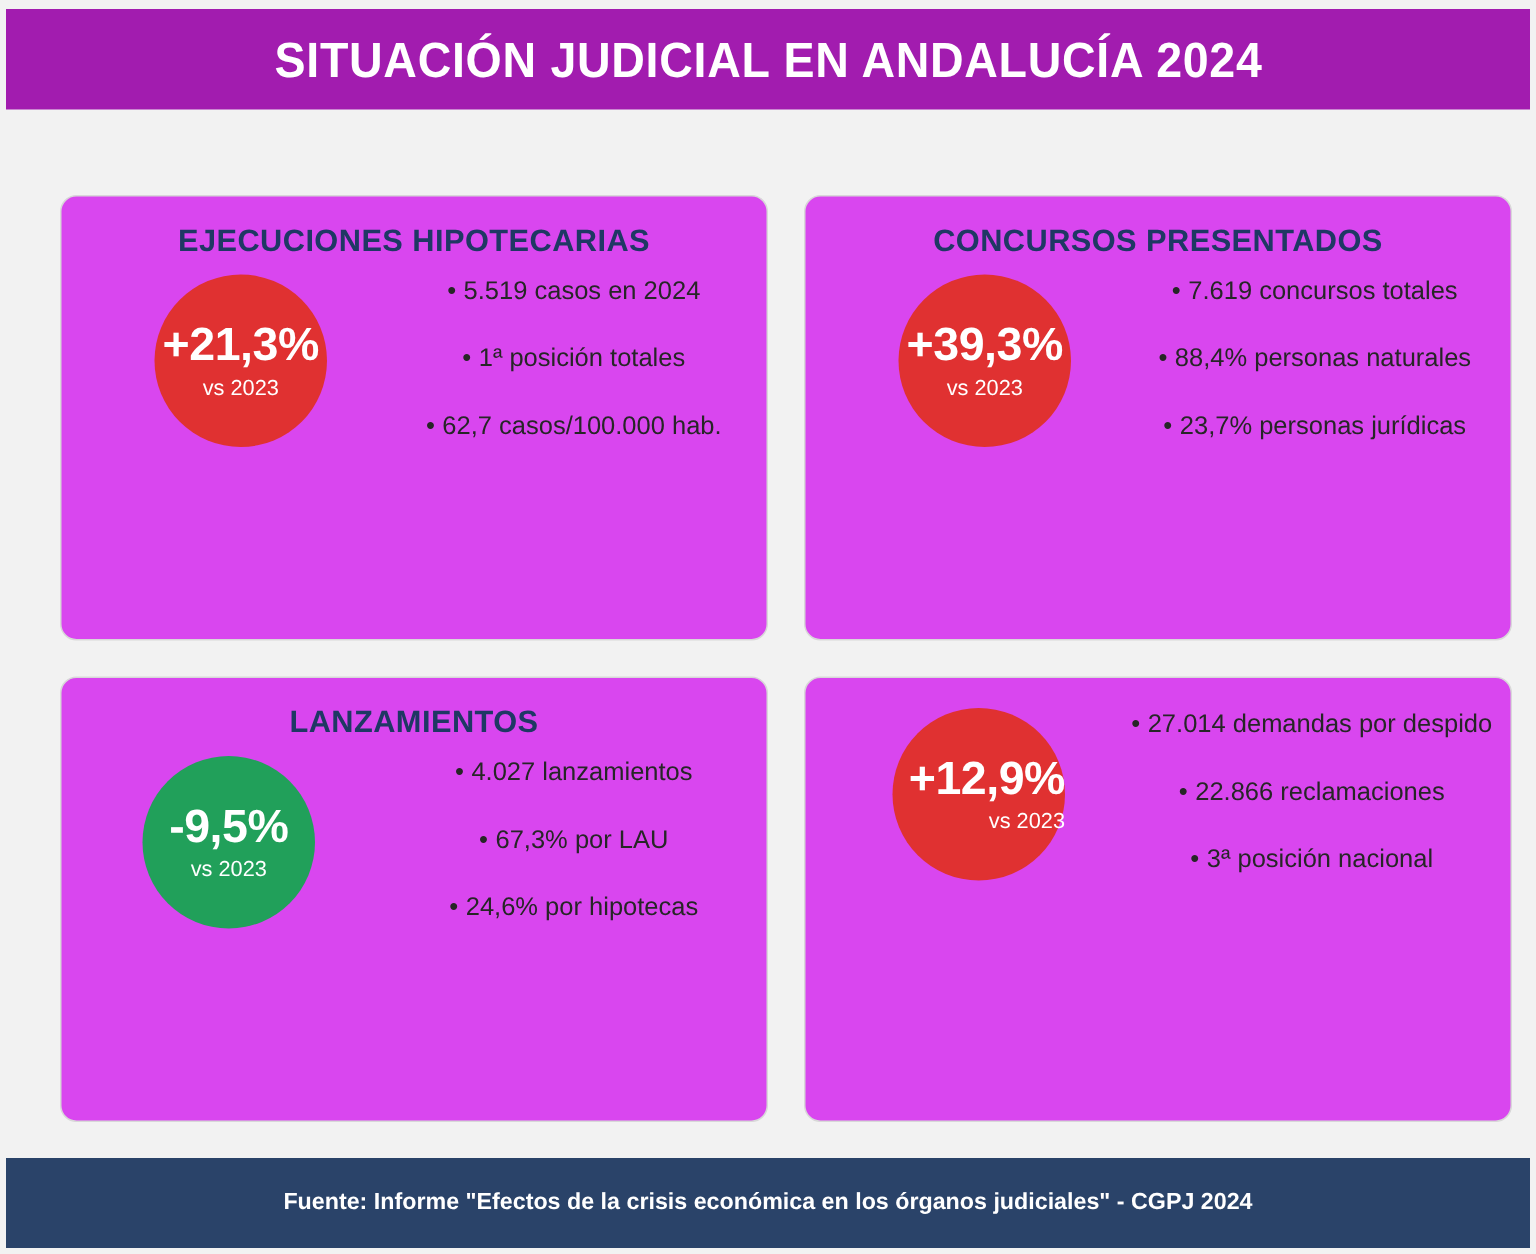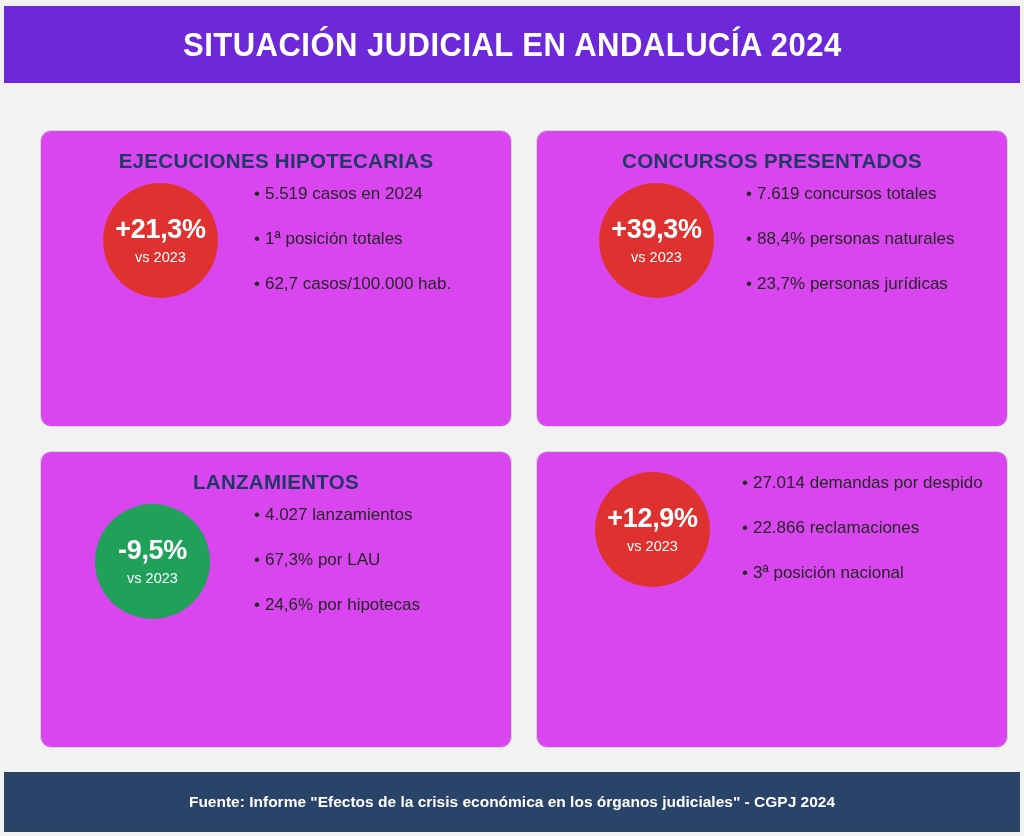--- a/index.html
+++ b/index.html
@@ -30,8 +30,8 @@
     left: 4px;
     top: 6px;
     width: 1016px;
-    height: 77px;
-    background: #6d28d9;
+    height: 67px;
+    background: #a21caf;
     display: flex;
     align-items: center;
     justify-content: center;

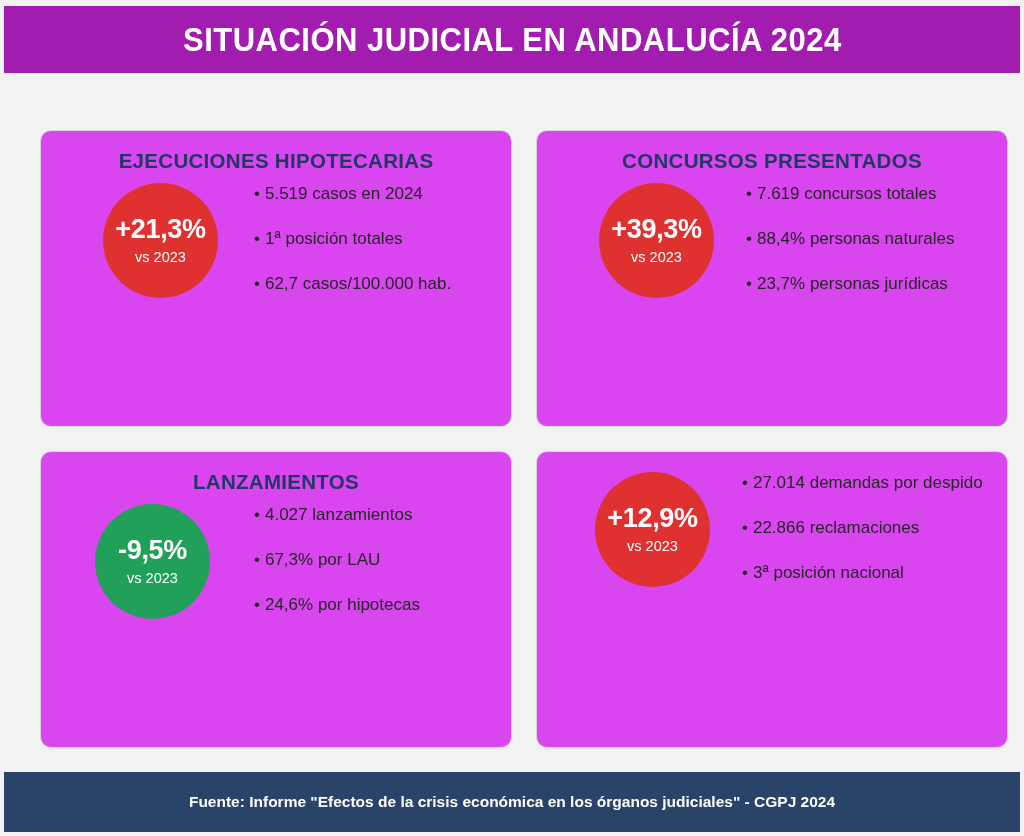--- a/index.html
+++ b/index.html
@@ -126,6 +126,7 @@
     flex: 1 1 auto;
     margin-left: 36px;
     margin-top: 4px;
+    text-align: center;
   }
   .bullets li {
     font-size: 17px;

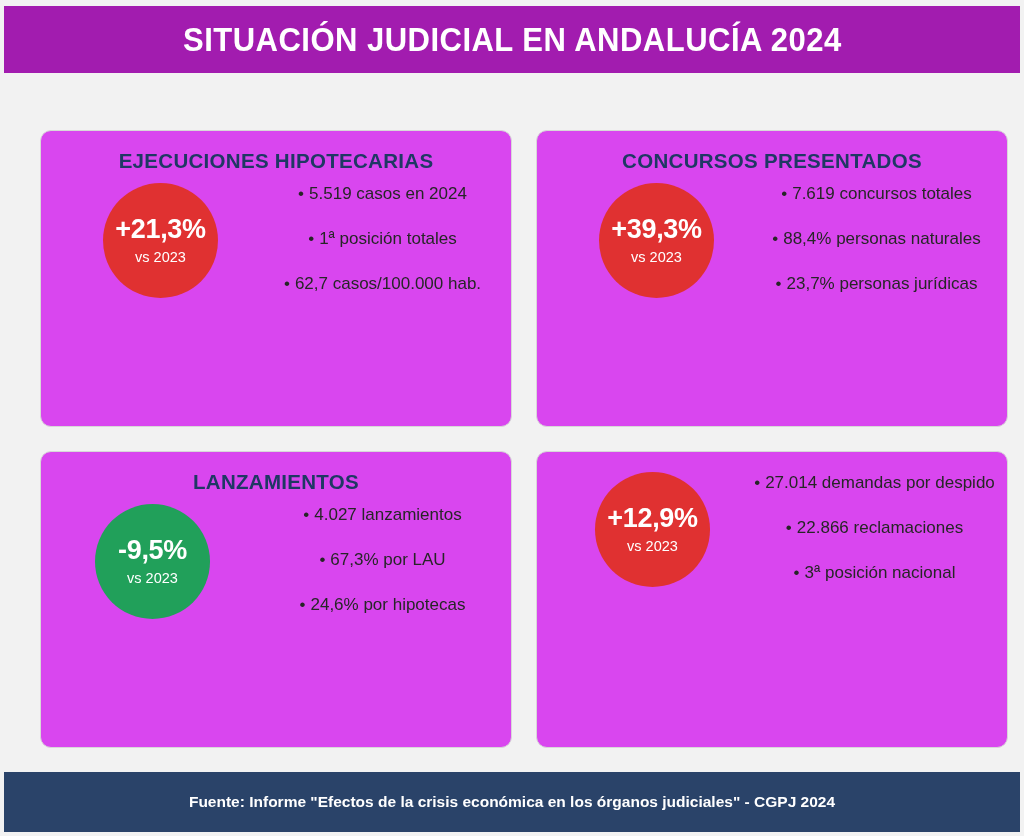--- a/index.html
+++ b/index.html
@@ -106,7 +106,7 @@
 
   .badge-value {
     color: #ffffff;
-    font-size: 27px;
+    font-size: 31px;
     font-weight: bold;
     line-height: 1;
     letter-spacing: -0.3px;

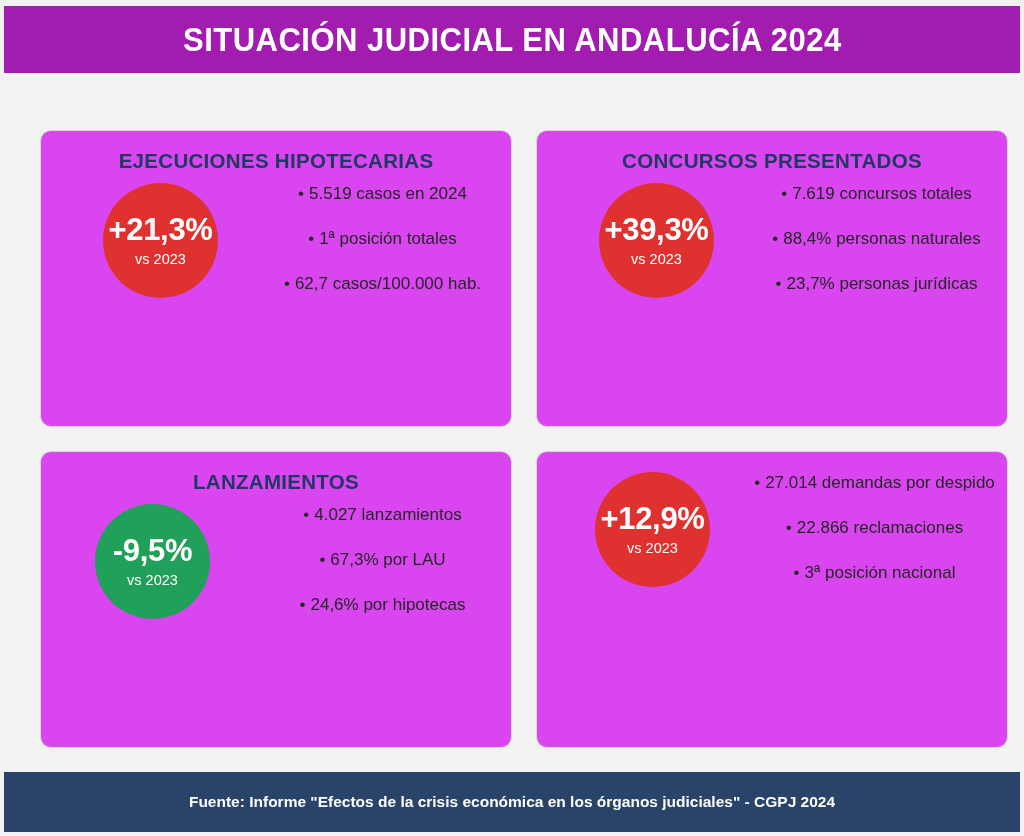--- a/index.html
+++ b/index.html
@@ -144,7 +144,7 @@
   
   .card-lanzamientos .badge { margin-left: 40px; justify-content: center; }
   .card-lanzamientos .bullets { margin-left: 44px; }
-  .card-demandas .badge { margin-left: 44px; }
+  .card-demandas .badge { margin-left: 44px; align-items: flex-end; }
   .card-demandas .bullets { margin-left: 32px; }
   .card-concursos .badge { margin-left: 48px; }
   .card-concursos .bullets { margin-left: 32px; }

